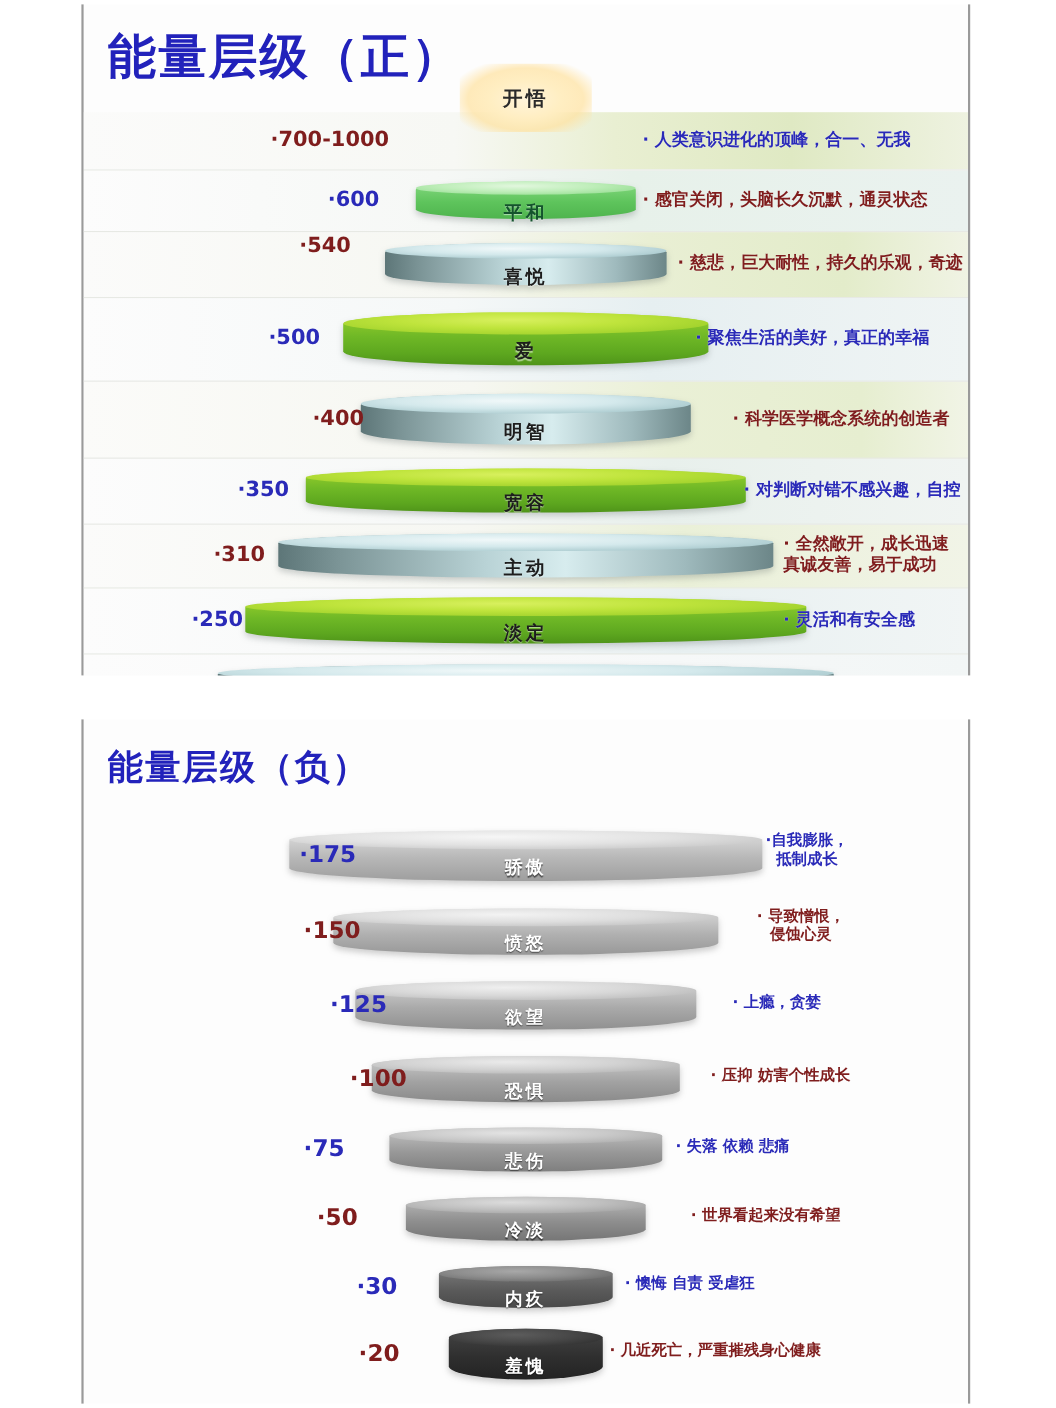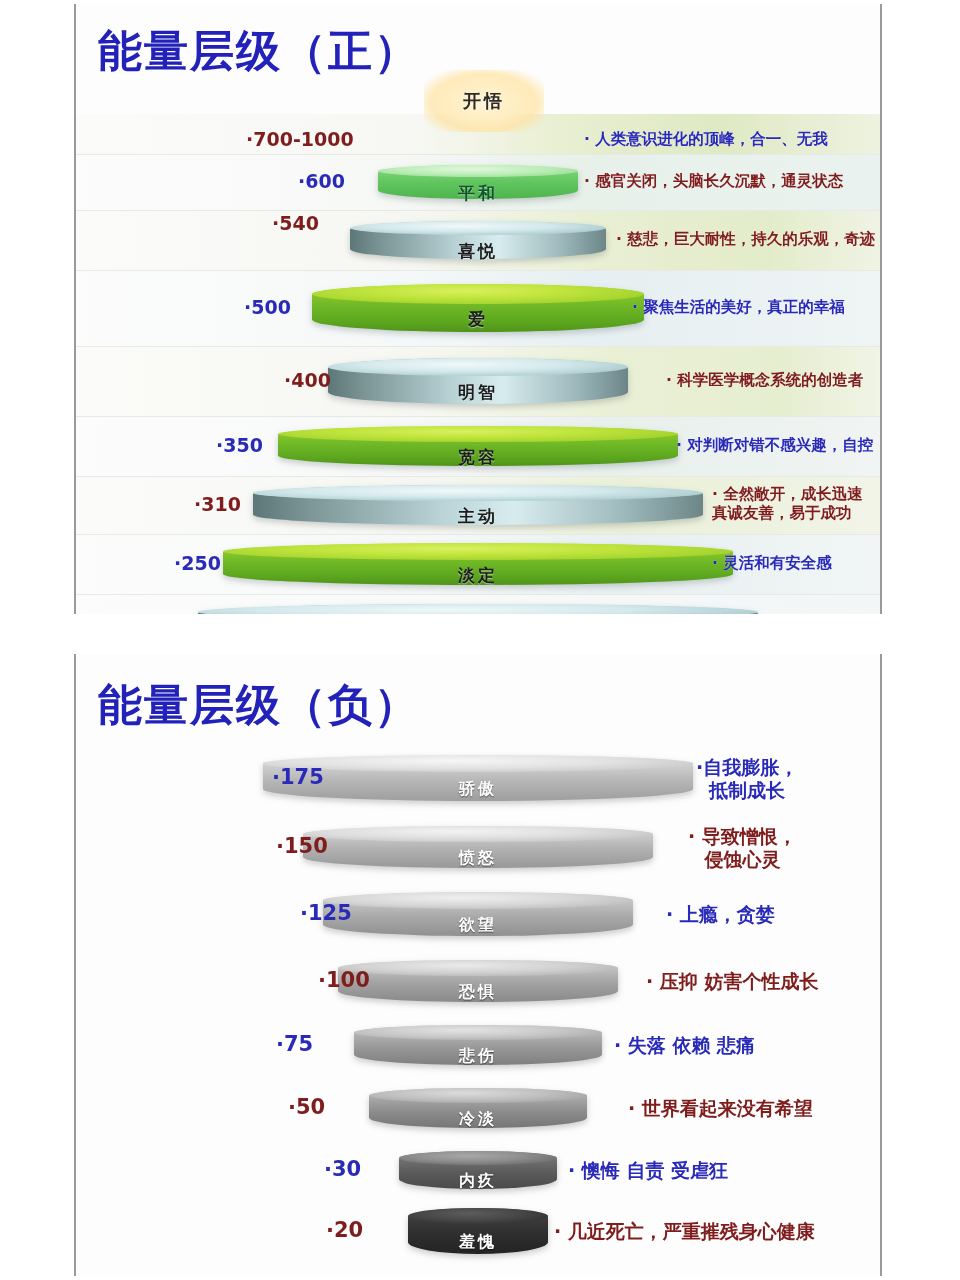--- a/index.html
+++ b/index.html
@@ -142,7 +142,7 @@
 <div class="panel" id="panel-positive">
   <div class="panel-title" id="title-positive">能量层级（正）</div>
   <div id="pos-chart">
-      <div class="prow" style="top: 12px; height: 52px; padding-left: 12px;">
+      <div class="prow" style="top: 0px; height: 52px;">
         <div class="band" style="background: linear-gradient(90deg, rgb(251, 251, 250) 0%, rgb(247, 248, 244) 42%, rgb(233, 239, 210) 60%, rgb(223, 233, 195) 80%, rgb(238, 242, 224) 100%); border-top: none;"></div>
         <div id="glow-enlighten" style="width: 120px; height: 62px; top: -44px; background: radial-gradient(at 50% 52%, rgb(255, 244, 218) 0%, rgb(255, 238, 194) 38%, rgba(255, 226, 160, 0.72) 62%, rgba(255, 233, 185, 0) 84%);">
           <div class="lbl">开悟</div>

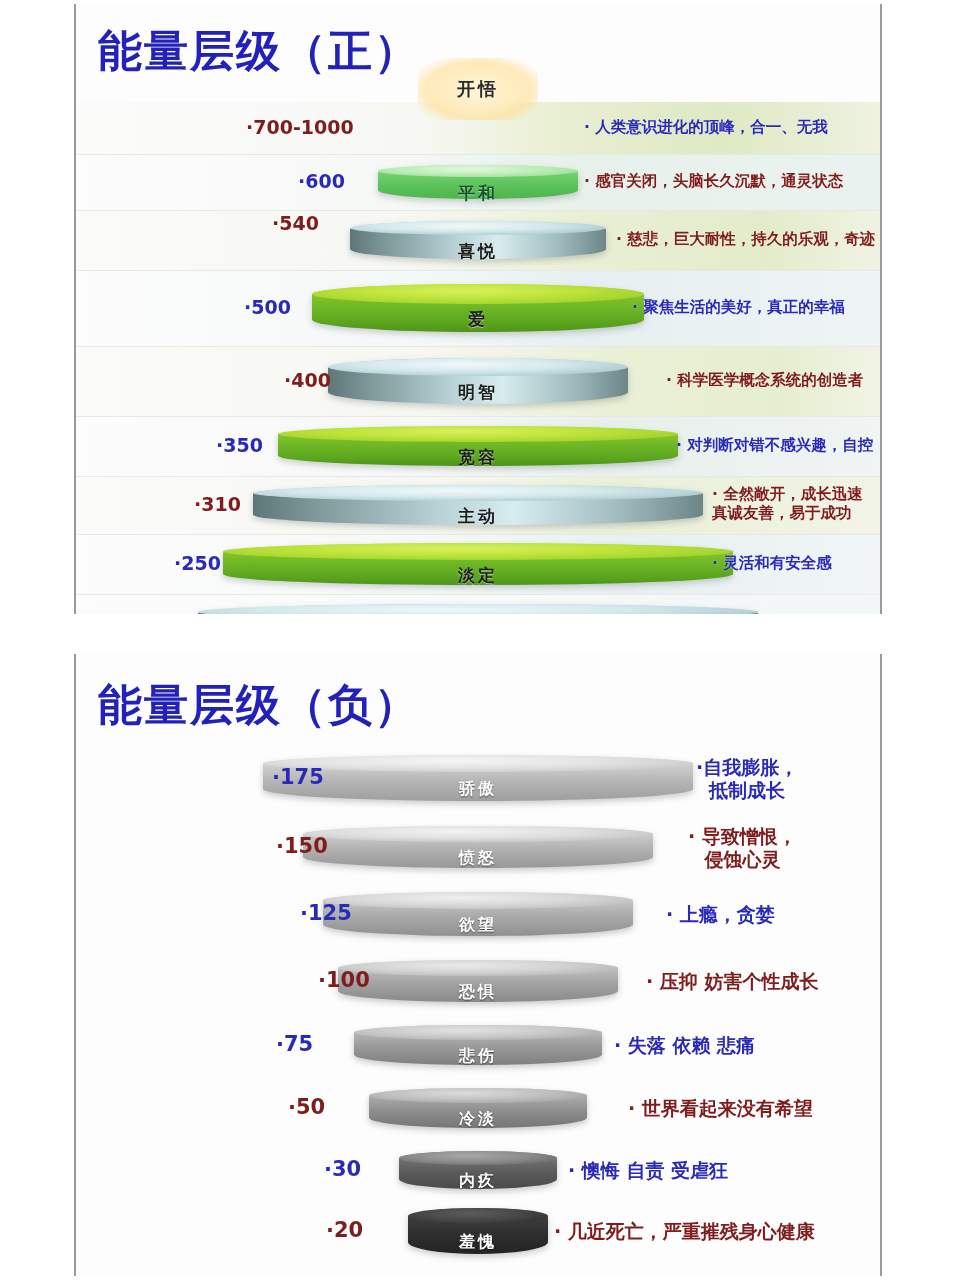--- a/index.html
+++ b/index.html
@@ -33,7 +33,7 @@
     font-family:"DejaVu Serif","Liberation Serif",serif;
   }
   #title-positive{top:18px;font-size:44px;}
-  #title-negative{top:22px;font-size:44px;}
+  #title-negative{top:22px;font-size:32px;}
 
   
   #pos-chart{position:absolute;left:0;top:98px;width:804px;height:510px;}

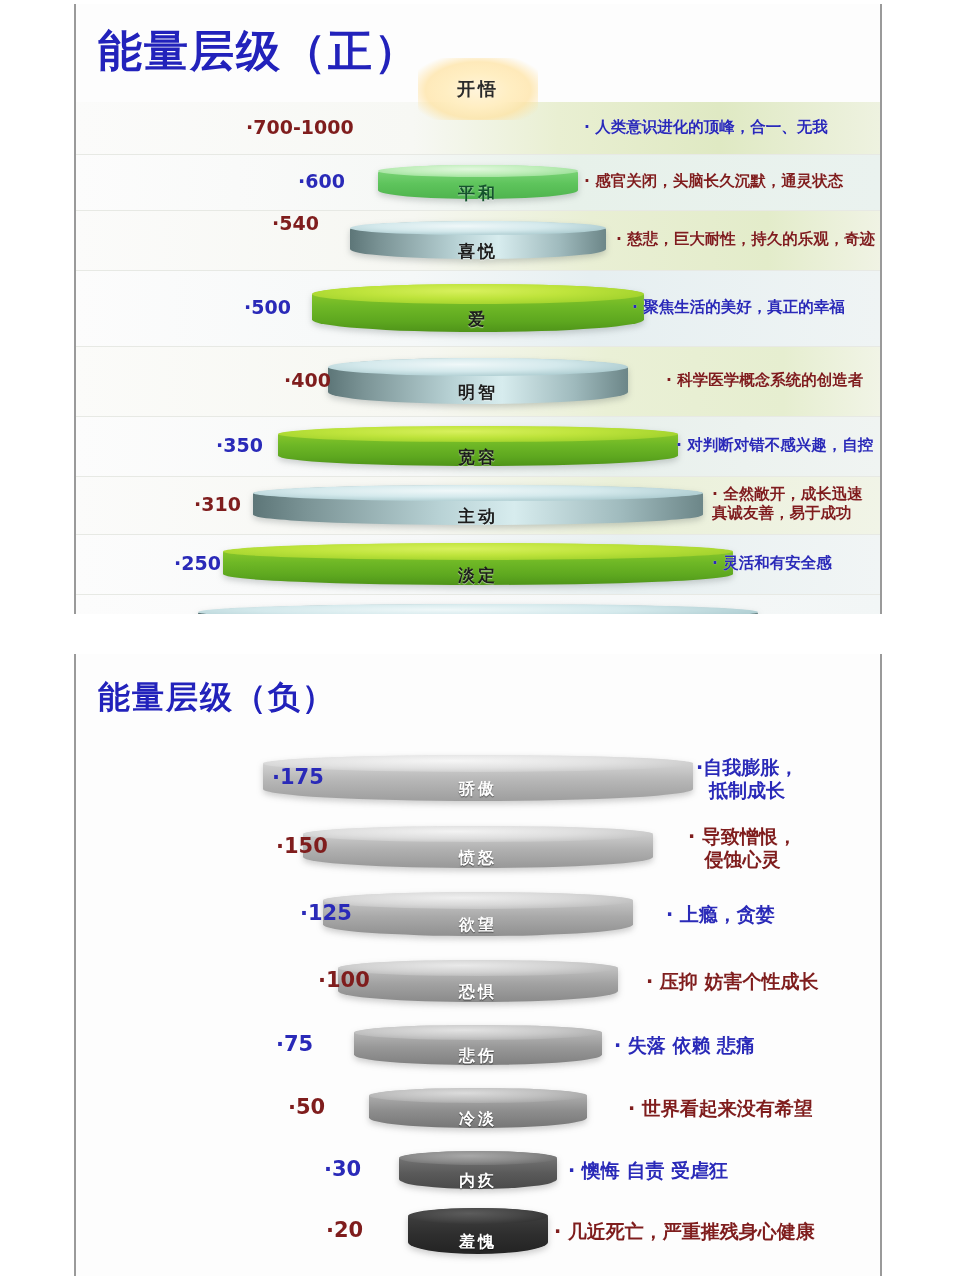--- a/index.html
+++ b/index.html
@@ -115,7 +115,7 @@
   }
   .nrow .desc{
     position:absolute;
-    font-weight:700;font-size:19px;white-space:pre-line;line-height:1.2;
+    font-weight:700;font-size:14px;white-space:pre-line;line-height:1.2;
     font-family:"DejaVu Sans","Liberation Sans",sans-serif;
     z-index:6;
   }

